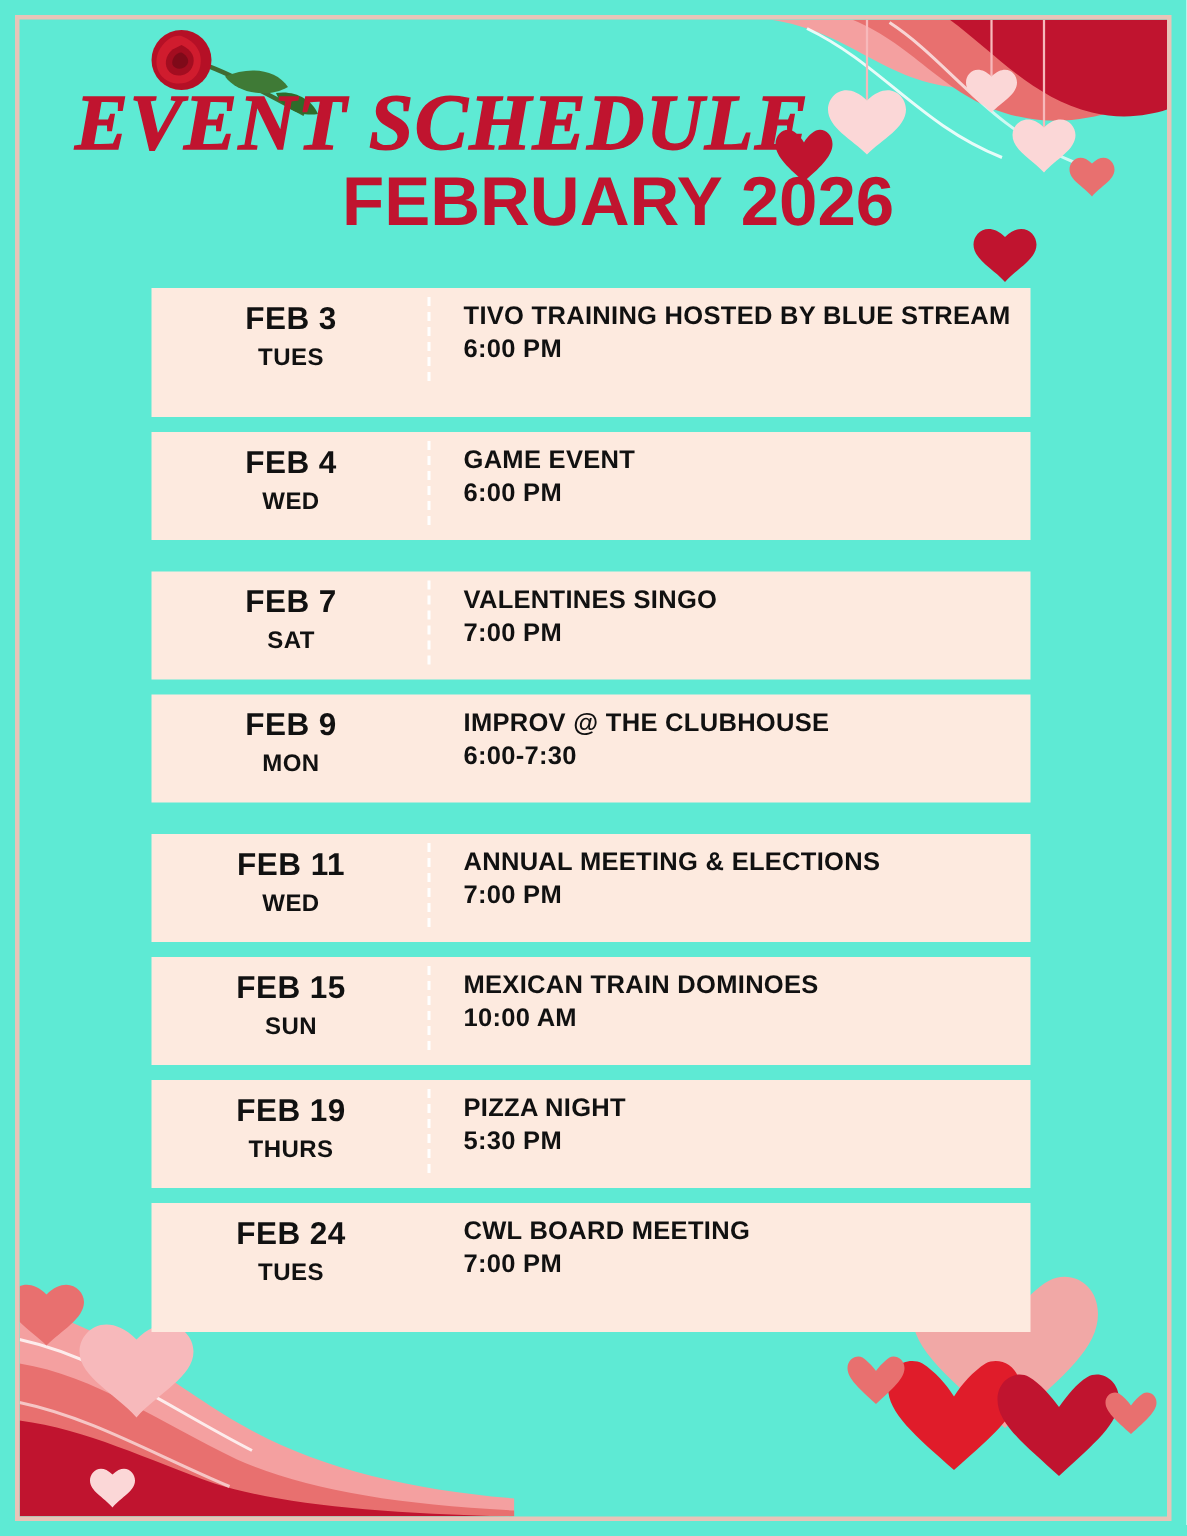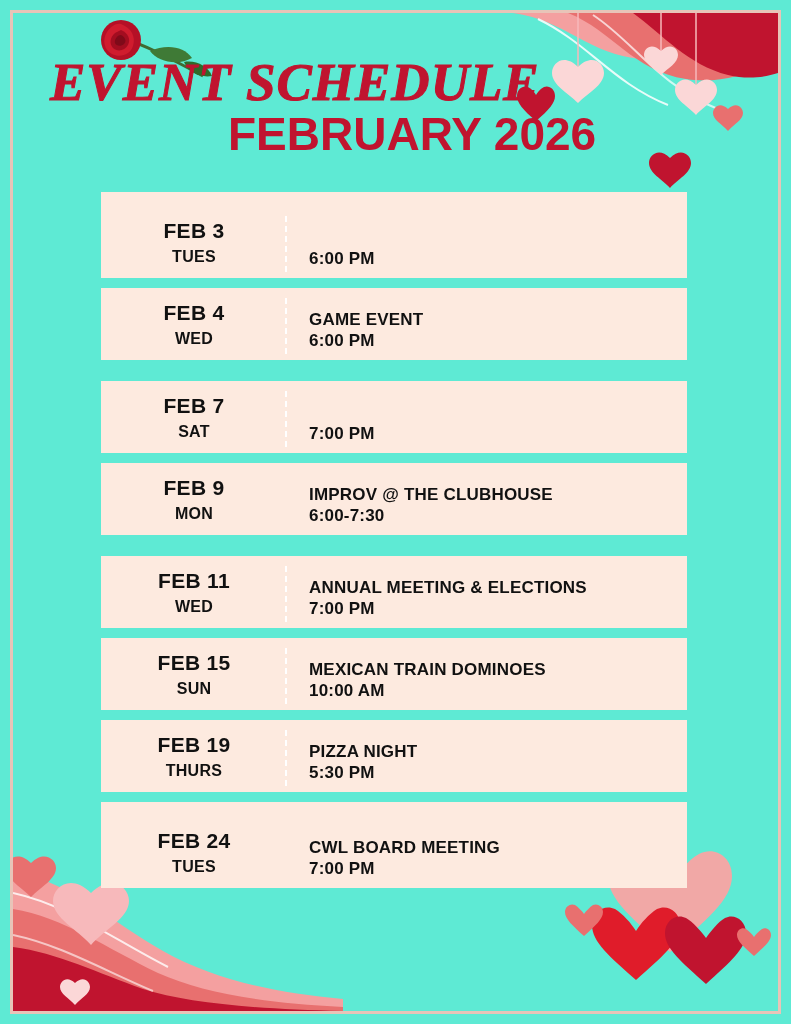--- a/index.html
+++ b/index.html
@@ -109,7 +109,7 @@
     position: relative;
     background: #fdeadf;
     display: flex;
-    align-items: flex-end;
+    align-items: flex-start;
     margin-bottom: 10px;
     min-height: 72px;
   }

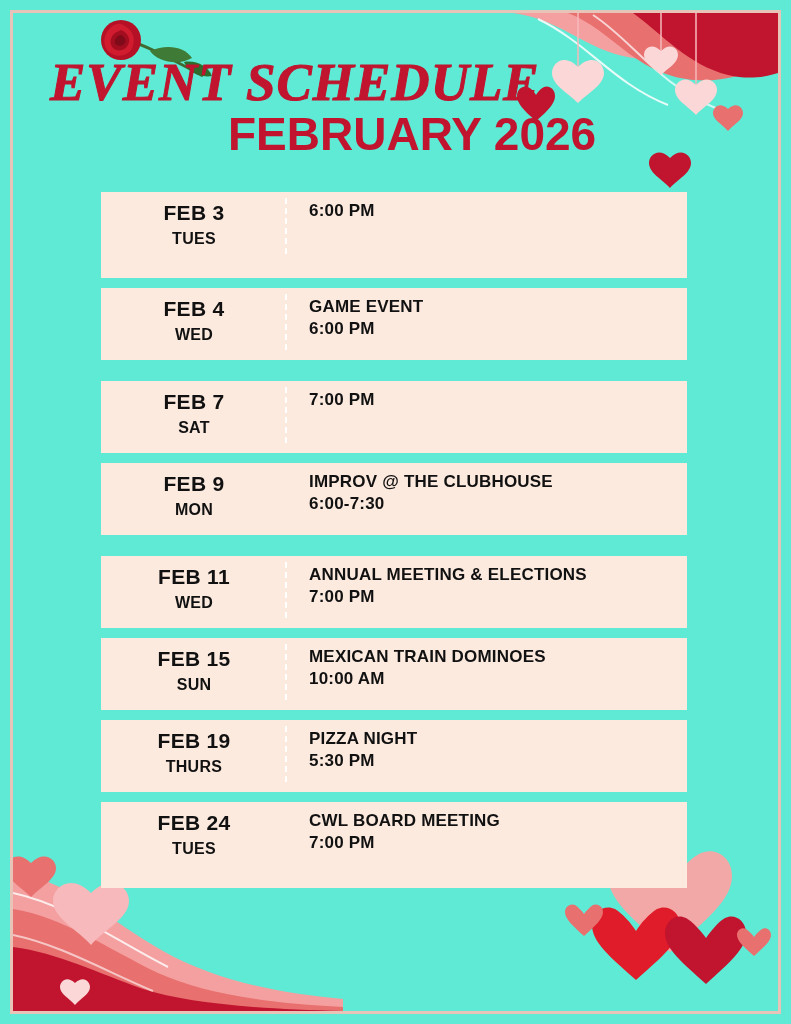--- a/index.html
+++ b/index.html
@@ -264,6 +264,7 @@
         <div class="date-day">TUES</div>
       </div>
       <div class="event-cell">
+        <div class="event-title">TIVO TRAINING HOSTED BY BLUE STREAM</div>
         <div class="event-time">6:00 PM</div>
       </div>
     </div>

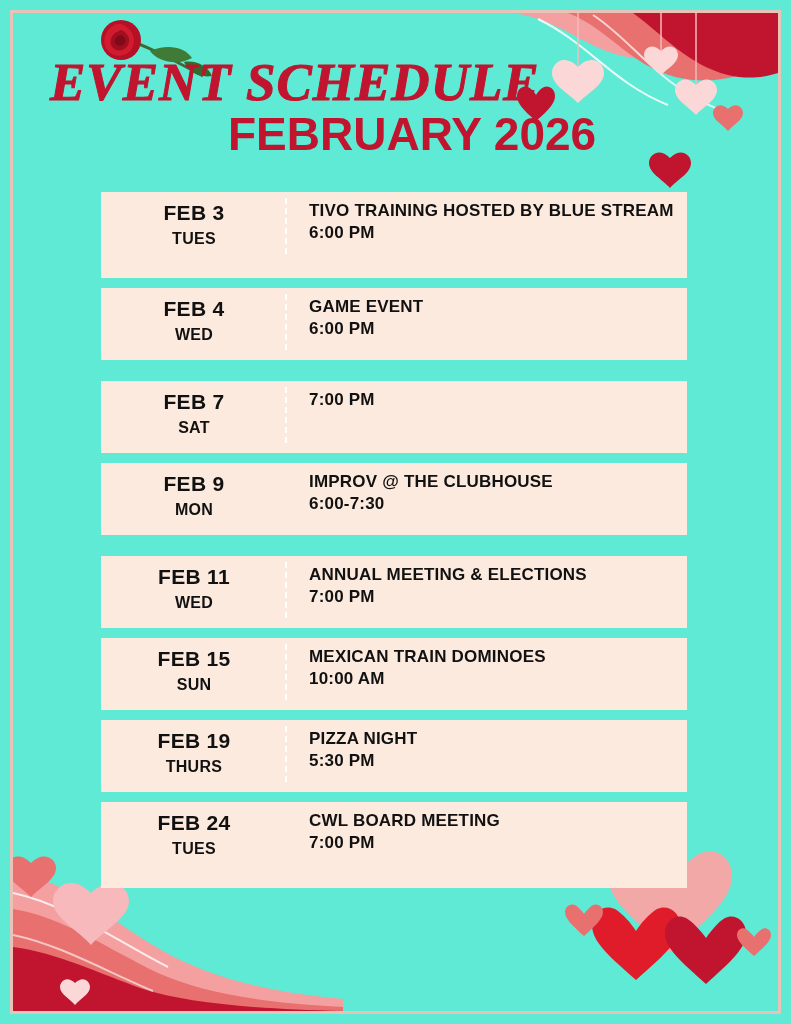--- a/index.html
+++ b/index.html
@@ -286,6 +286,7 @@
         <div class="date-day">SAT</div>
       </div>
       <div class="event-cell">
+        <div class="event-title">VALENTINES SINGO</div>
         <div class="event-time">7:00 PM</div>
       </div>
     </div>

